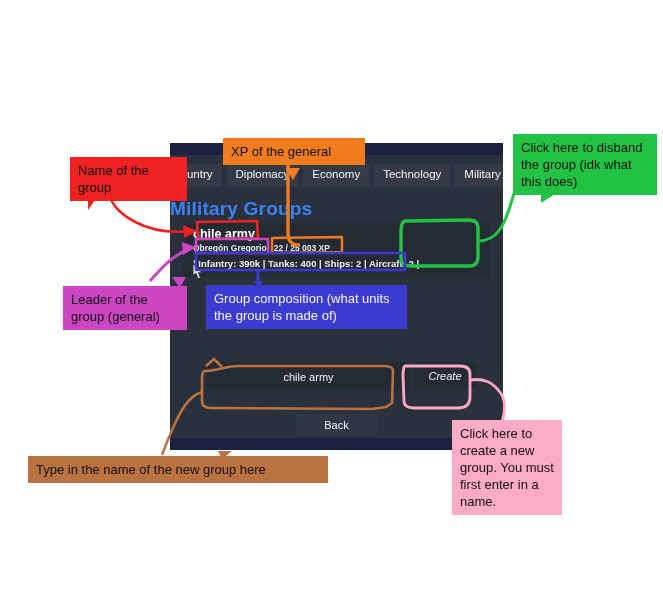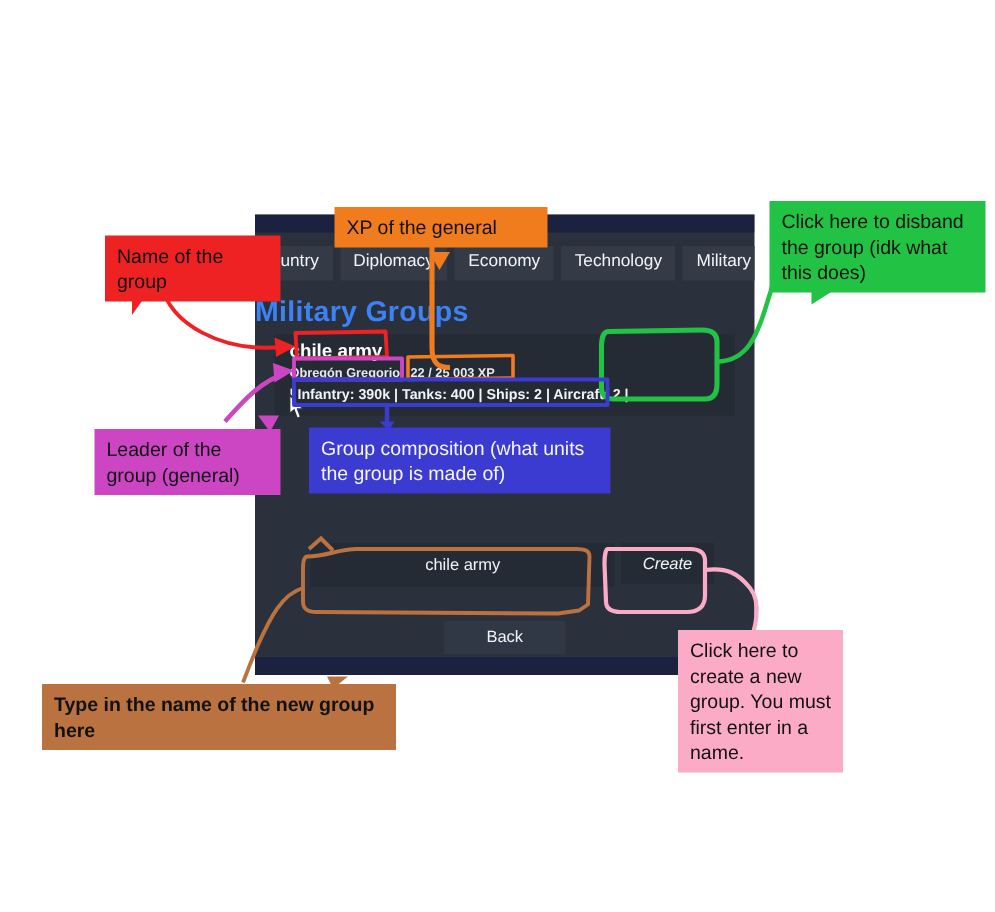--- a/index.html
+++ b/index.html
@@ -201,7 +201,7 @@
   #anno-disband   { left: 513px; top: 134px; width: 144px; background: #22c344; }
   #anno-leader    { left: 63px;  top: 286px; width: 124px; background: #cc46c4; }
   #anno-units     { left: 206px; top: 285px; width: 201px; background: #3b3bd1; color:#f6f6fb; }
-  #anno-typename  { left: 28px;  top: 456px; width: 236px; background: #ba7340; font-weight: bold; }
+  #anno-typename  { left: 28px;  top: 456px; width: 300px; background: #ba7340; }
   #anno-create    { left: 442px; top: 420px; width: 110px; background: #fcabc6; margin-left: 10px; }
 
   #overlay-svg {

